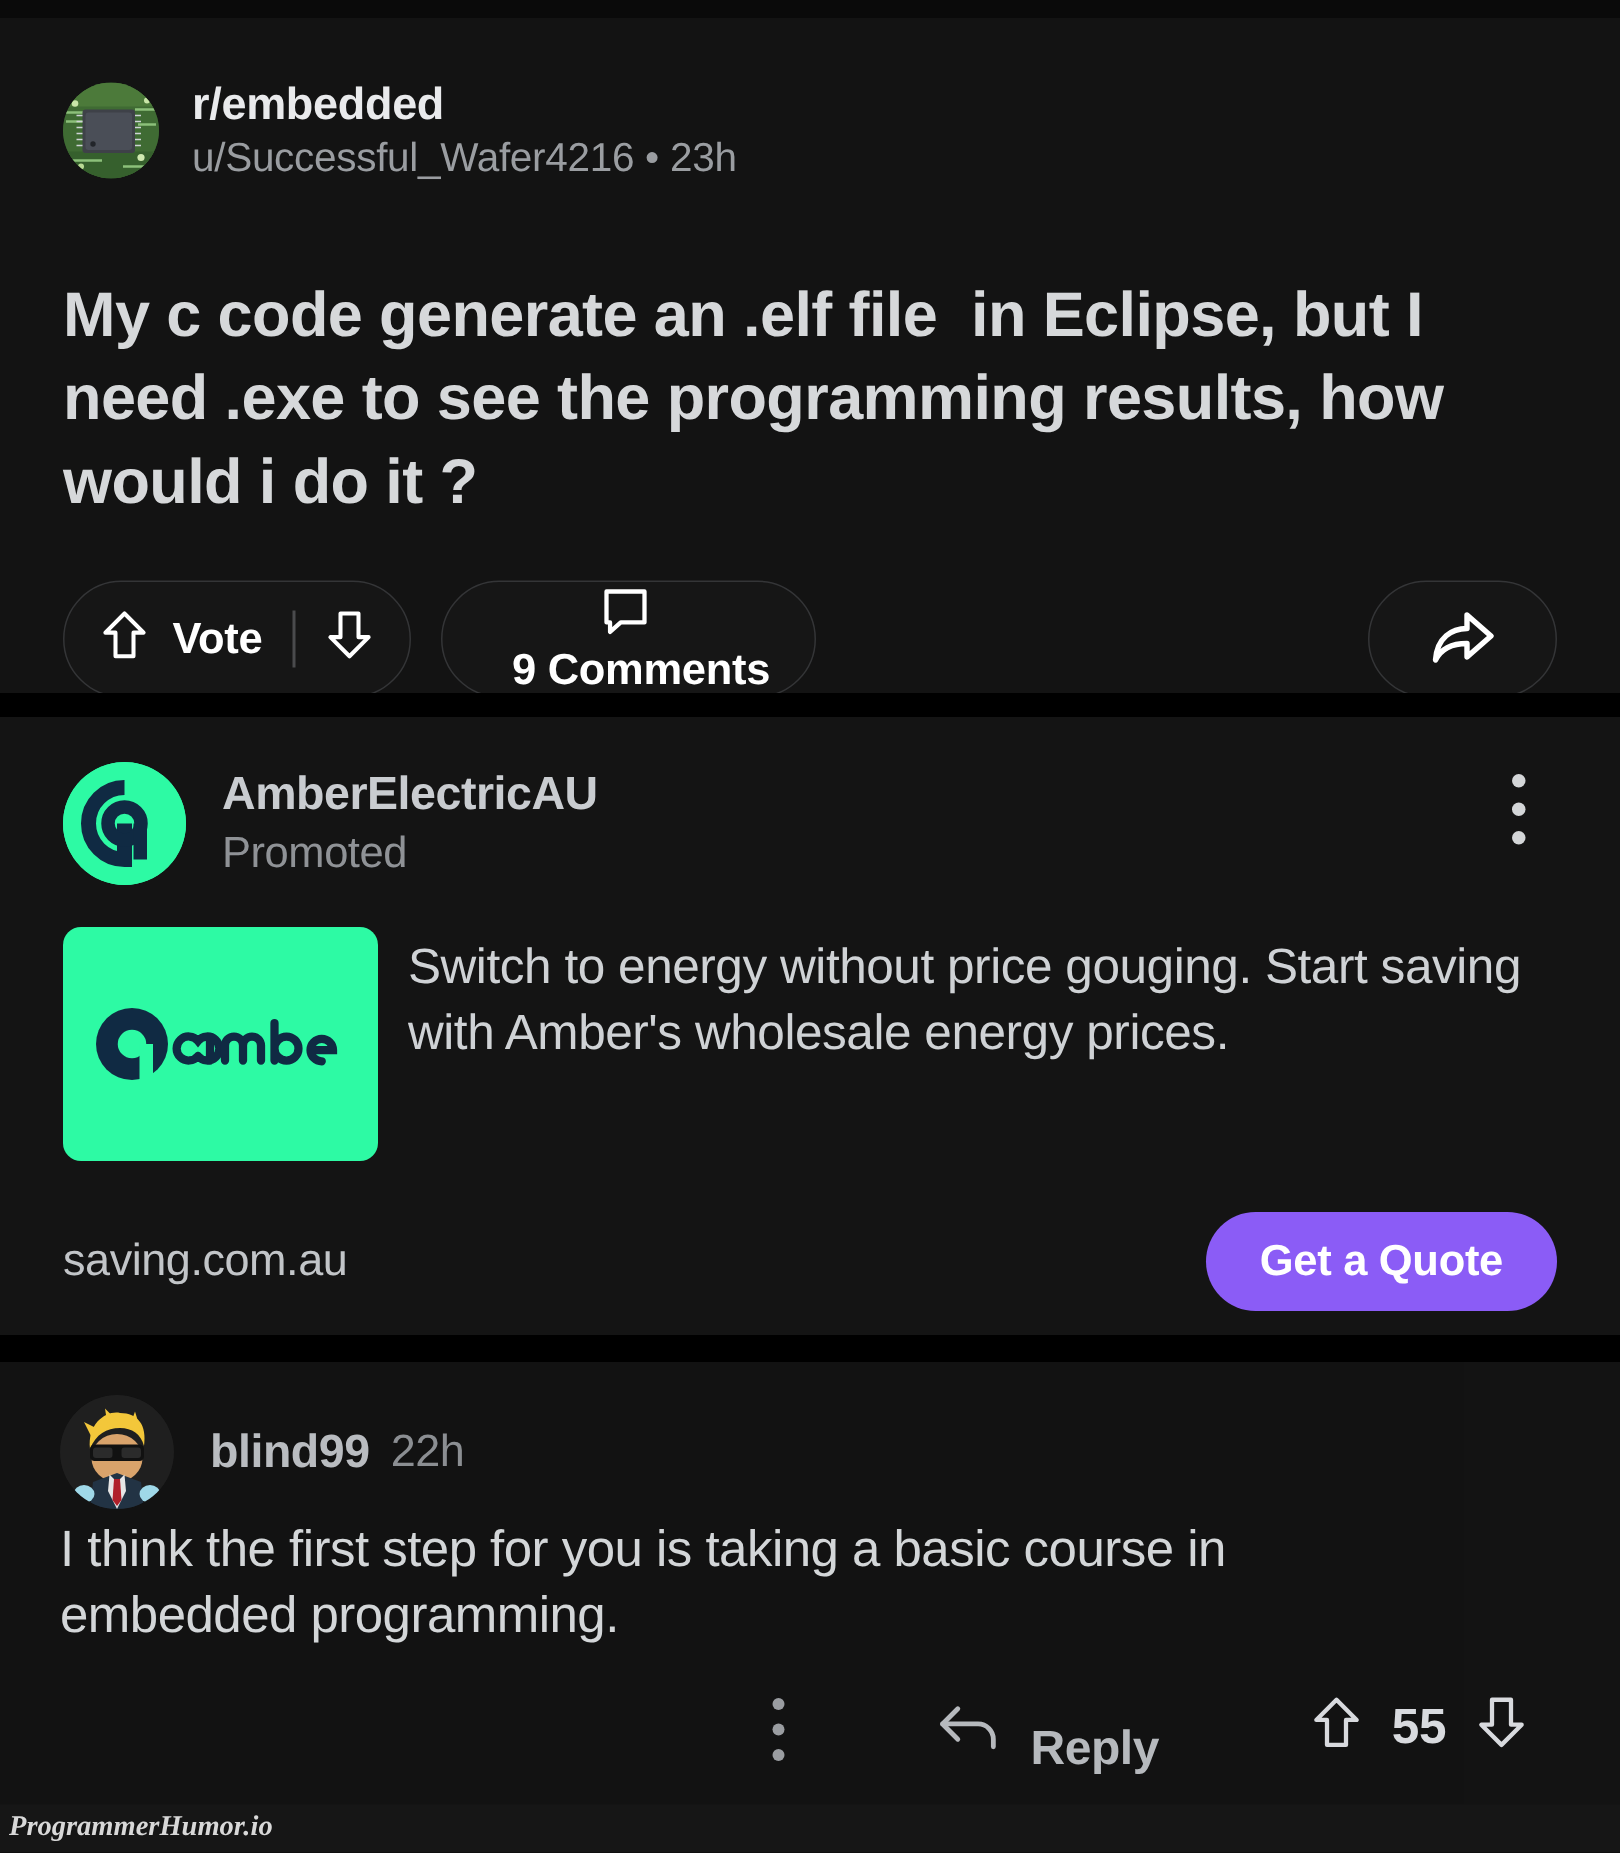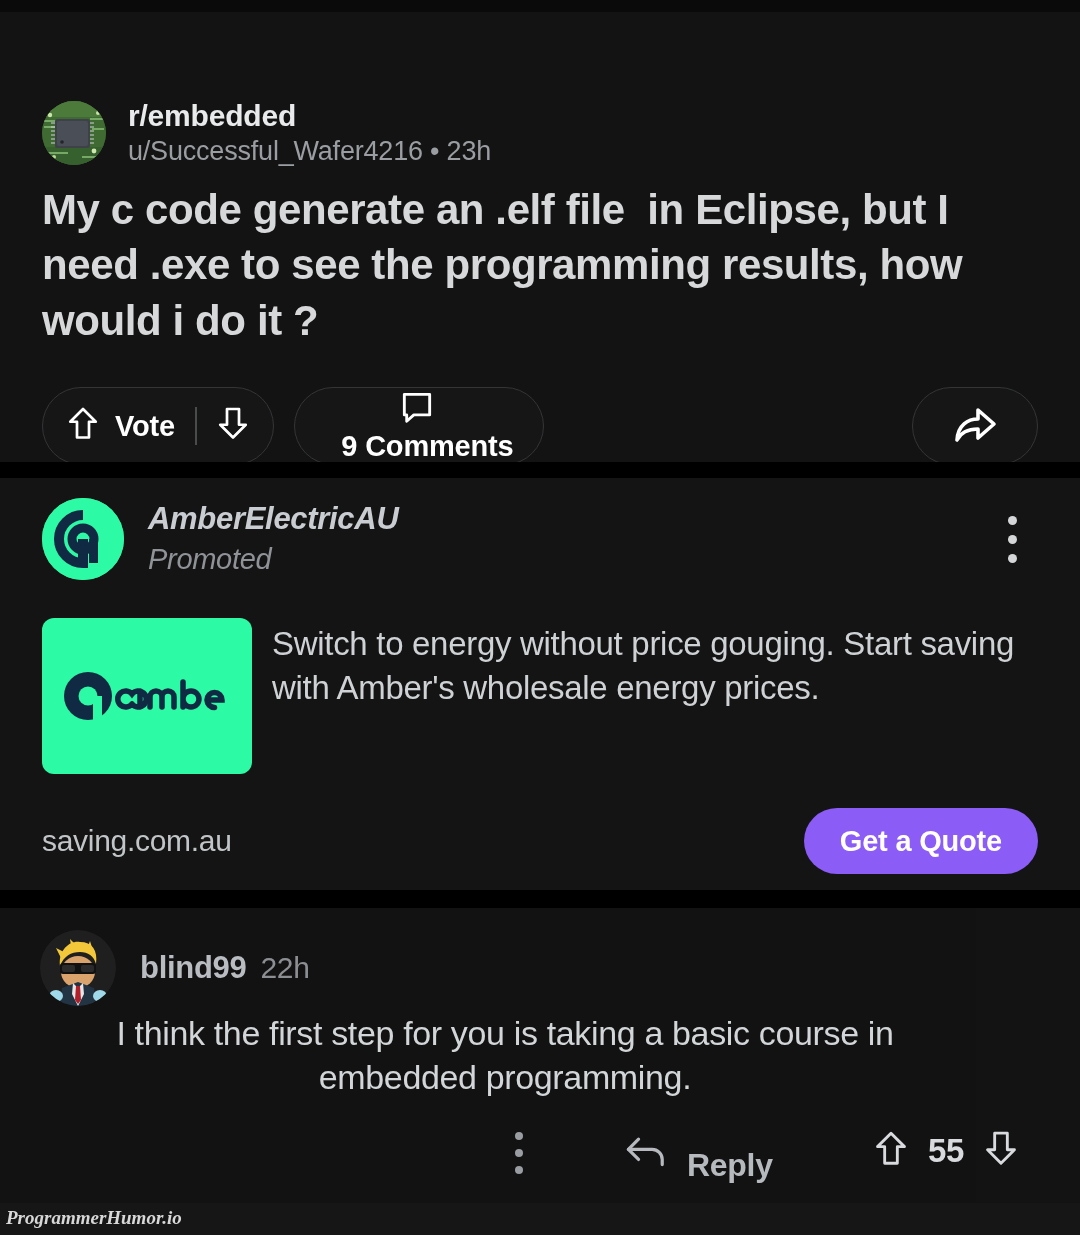--- a/index.html
+++ b/index.html
@@ -16,7 +16,7 @@
   
   .post { position:absolute; top:12px; left:0; width:1080px; height:450px; background:#131313; }
 
-  .post-head { position:absolute; top:40px; left:42px; display:flex; align-items:center;margin-top:46px; }
+  .post-head { position:absolute; top:40px; left:42px; display:flex; align-items:center; }
   .sub-avatar {
     width:64px; height:64px; border-radius:50%; flex:none; overflow:hidden;
     background:#2f4a2a; position:relative;

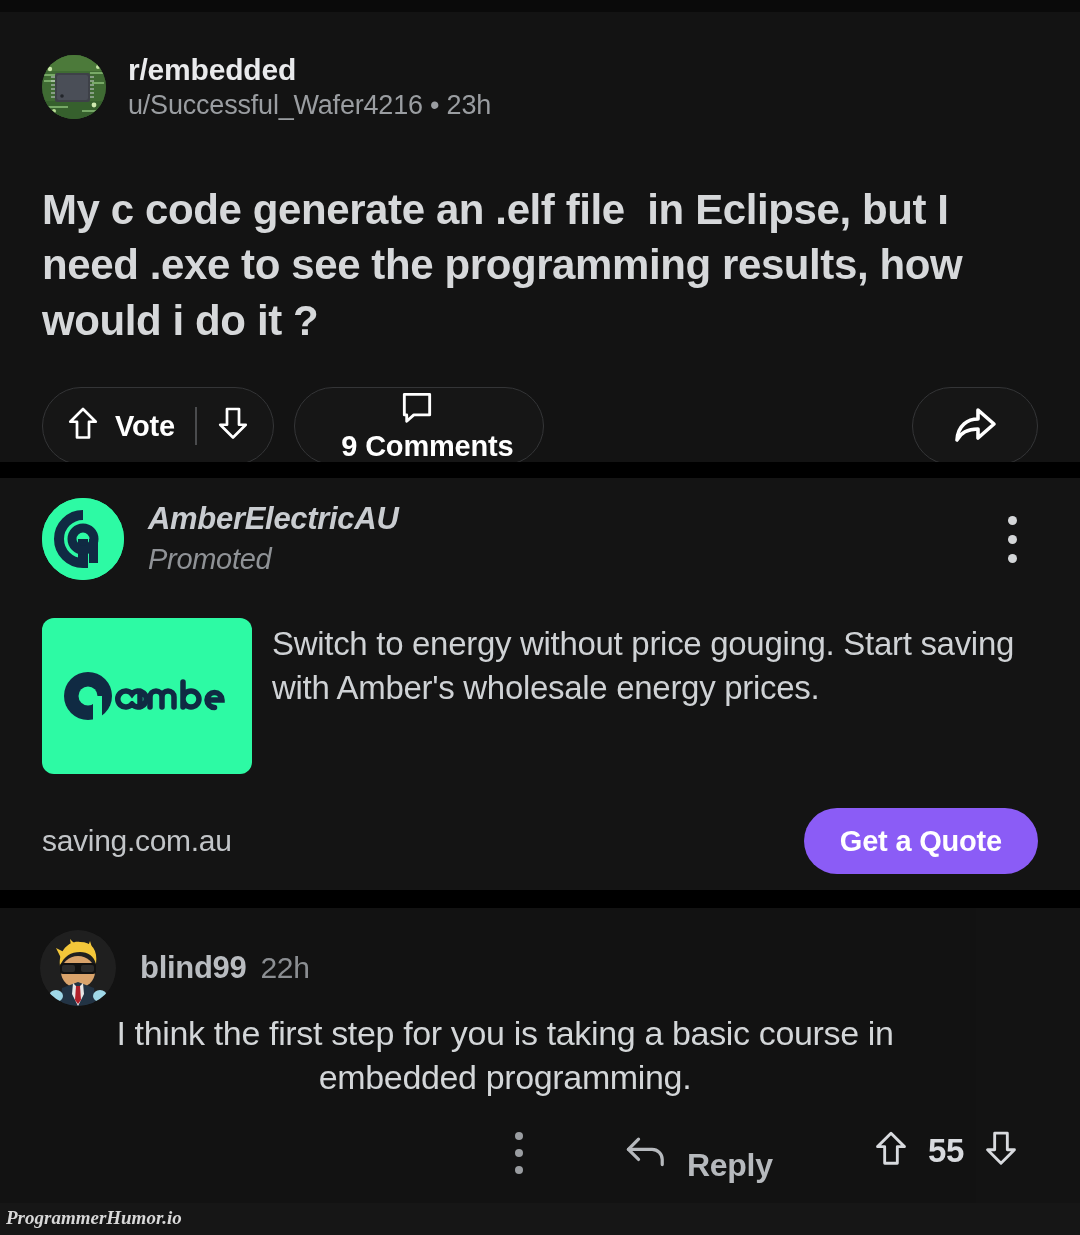--- a/index.html
+++ b/index.html
@@ -53,7 +53,7 @@
 
   
   .ad { position:absolute; top:478px; left:0; width:1080px; height:412px; background:#141414; }
-  .ad-head { position:absolute; top:20px; left:42px; display:flex; align-items:center;font-style:italic; }
+  .ad-head { position:absolute; top:30px; left:42px; display:flex; align-items:center; }
   .ad-avatar { width:82px; height:82px; border-radius:50%; flex:none; position:relative; background:#2dfaa4; }
   .ad-head-text { margin-left:24px; }
   .ad-name { font-size:31px; font-weight:bold; color:#c9ccd0; line-height:1.18; letter-spacing:-.3px; }

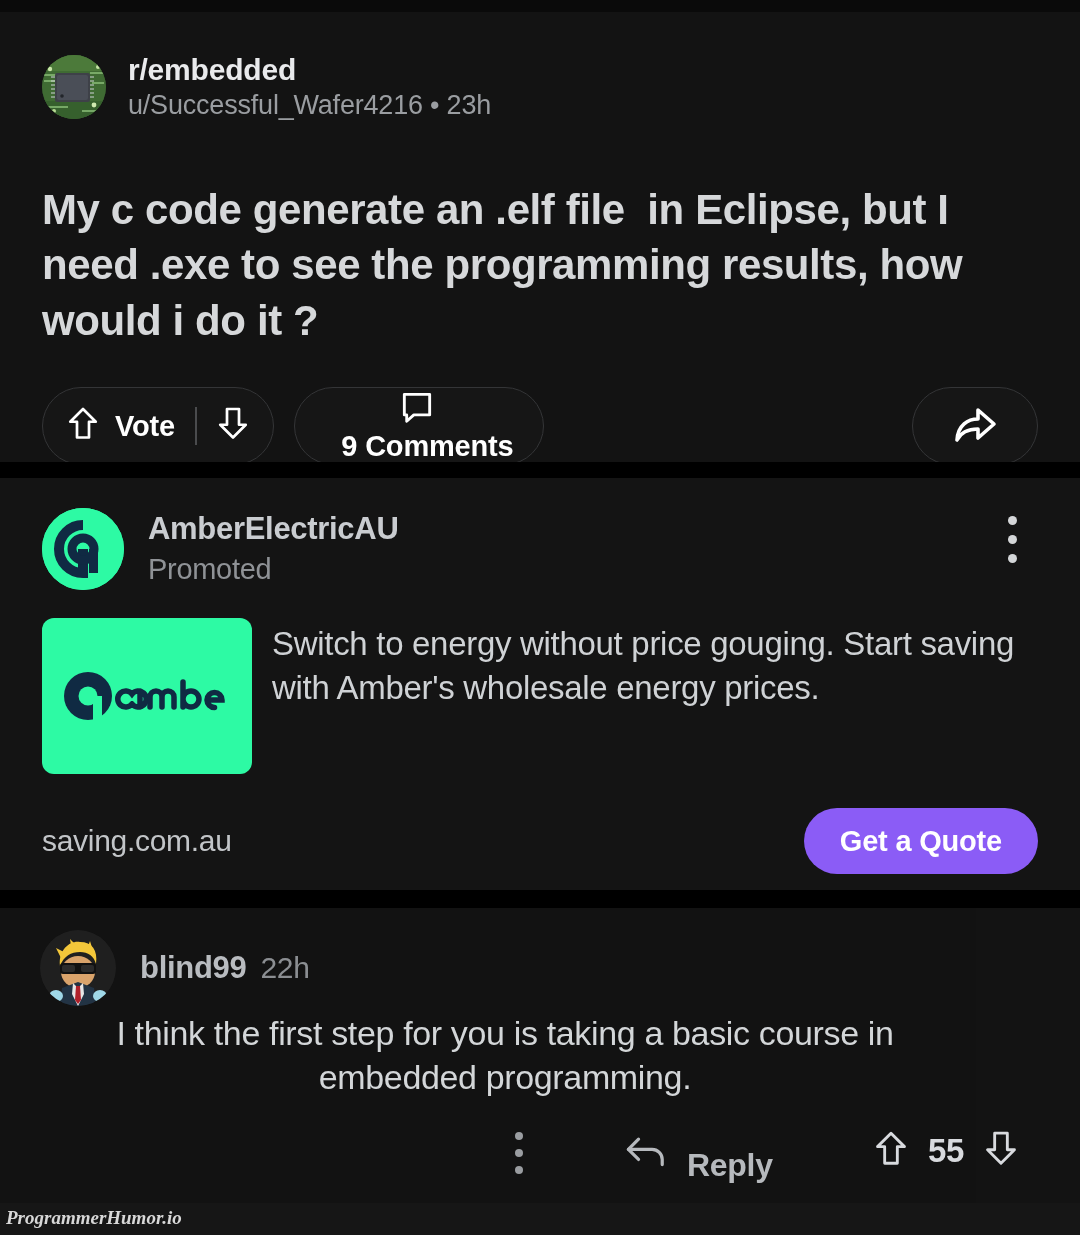--- a/index.html
+++ b/index.html
@@ -80,7 +80,7 @@
   }
 
   
-  .comment { position:absolute; top:908px; left:0; width:976px; height:305px; background:#121212;text-align:center; }
+  .comment { position:absolute; top:908px; left:0; width:976px; height:305px; background:#121212; }
   .cm-head { position:absolute; top:22px; left:40px; display:flex; align-items:center; }
   .cm-avatar { width:76px; height:76px; border-radius:50%; flex:none; position:relative; background:#1b1b1b; overflow:hidden; }
   .cm-user { margin-left:24px; font-size:31px; font-weight:bold; color:#b9bcc0; letter-spacing:-.3px; }

